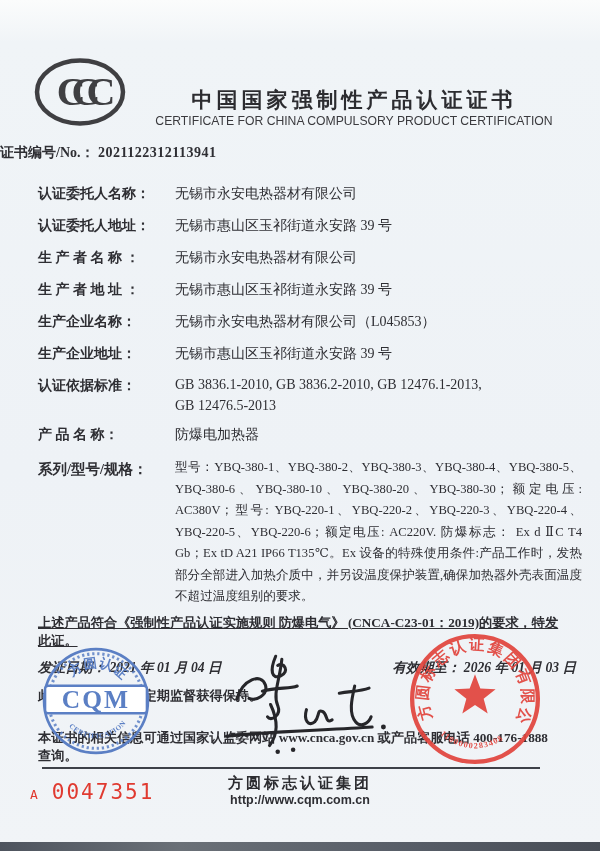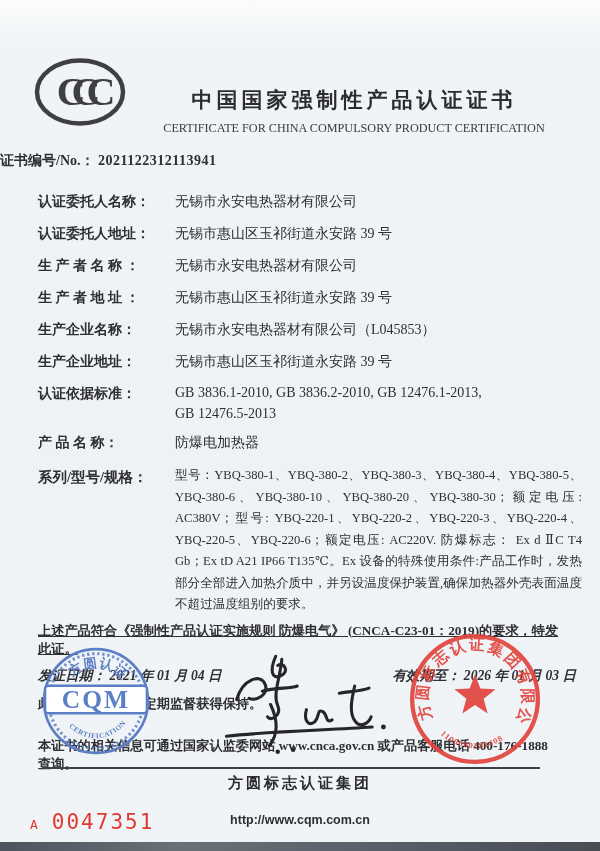--- a/index.html
+++ b/index.html
@@ -14,7 +14,7 @@
   .ccc-logo { position:absolute; left:30px; top:52px; width:100px; height:82px; }
   .titles { margin-left:128px; width:452px; text-align:center; }
   .title-zh { font-size:21px; font-weight:bold; letter-spacing:4px; color:#2c2c30; }
-  .title-en { margin-top:7px; font-size:12.2px; color:#3a3a3e; font-family:Liberation Serif, serif; }
+  .title-en { font-size:12.2px; color:#3a3a3e; font-family:Liberation Sans, sans-serif; }
   .certno-line { margin-top:16px; padding-right:38px; font-size:14px; font-weight:bold; }
   .certno-line .num { font-family:"Liberation Serif",serif; letter-spacing:0.5px; }
   

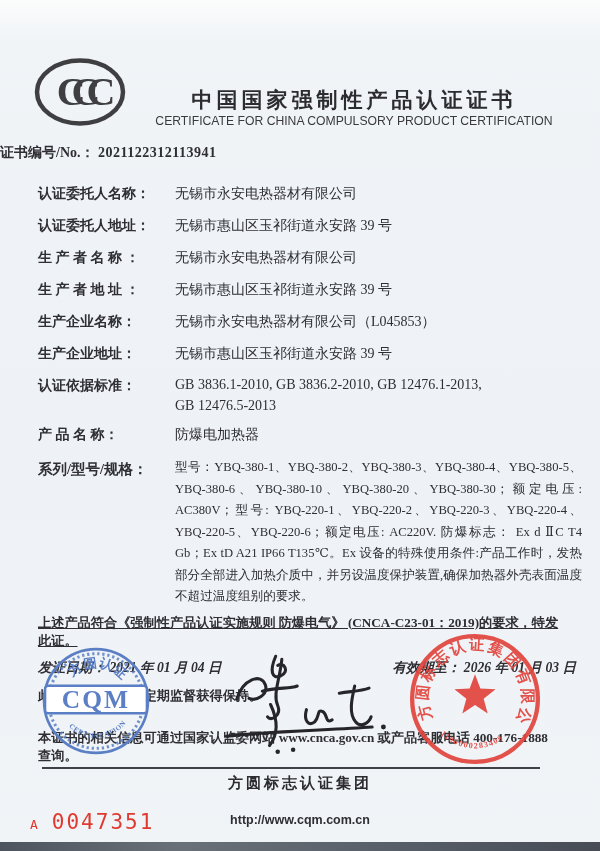--- a/index.html
+++ b/index.html
@@ -43,7 +43,7 @@
   .footer-org { font-size:15px; font-weight:bold; letter-spacing:3px; color:#2c2c30; }
   .footer-addr { margin-top:3px; font-size:11px; font-weight:bold; font-family:"Liberation Sans","DejaVu Sans",sans-serif; }
   .footer-web { margin-top:20px; font-size:12.5px; font-weight:bold; font-family:"Liberation Sans","DejaVu Sans",sans-serif; }
-  .serial { position:absolute; left:30px; top:810px; color:#e03a30; font-family:"DejaVu Sans Mono","Liberation Mono",monospace; }
+  .serial { position:absolute; left:30px; top:780px; color:#e03a30; font-family:"DejaVu Sans Mono","Liberation Mono",monospace; }
   .serial .pfx { font-size:13px; margin-right:14px; }
   .serial .no { font-size:21px; letter-spacing:2px; }
   .bottom-strip { position:absolute; left:0; bottom:0; width:100%; height:9px; background:linear-gradient(90deg,#4e545e,#6a7077 30%,#565c66 70%,#474c55); }

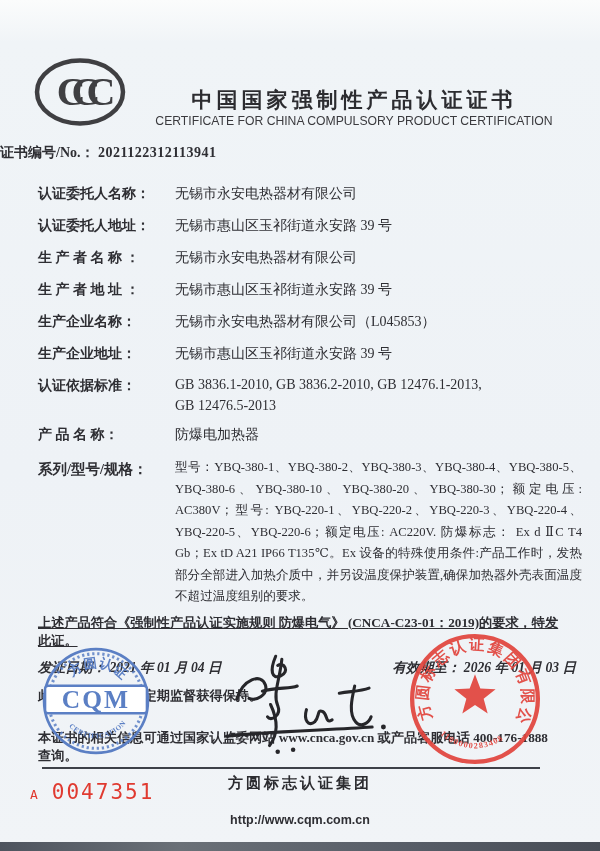--- a/index.html
+++ b/index.html
@@ -42,7 +42,7 @@
   .footer { position:absolute; left:0; top:774px; width:100%; text-align:center; }
   .footer-org { font-size:15px; font-weight:bold; letter-spacing:3px; color:#2c2c30; }
   .footer-addr { margin-top:3px; font-size:11px; font-weight:bold; font-family:"Liberation Sans","DejaVu Sans",sans-serif; }
-  .footer-web { margin-top:20px; font-size:12.5px; font-weight:bold; font-family:"Liberation Sans","DejaVu Sans",sans-serif; }
+  .footer-web { margin-top:0; font-size:12.5px; font-weight:bold; font-family:"Liberation Sans","DejaVu Sans",sans-serif; }
   .serial { position:absolute; left:30px; top:780px; color:#e03a30; font-family:"DejaVu Sans Mono","Liberation Mono",monospace; }
   .serial .pfx { font-size:13px; margin-right:14px; }
   .serial .no { font-size:21px; letter-spacing:2px; }

